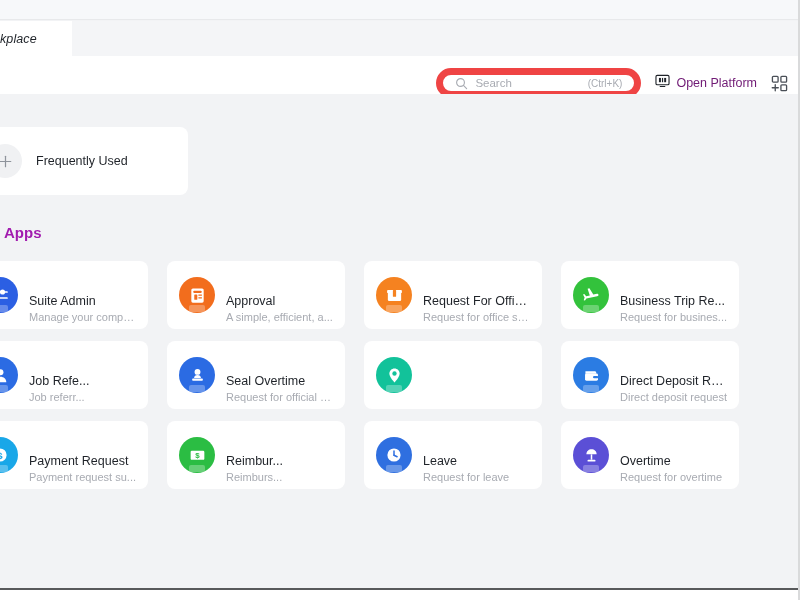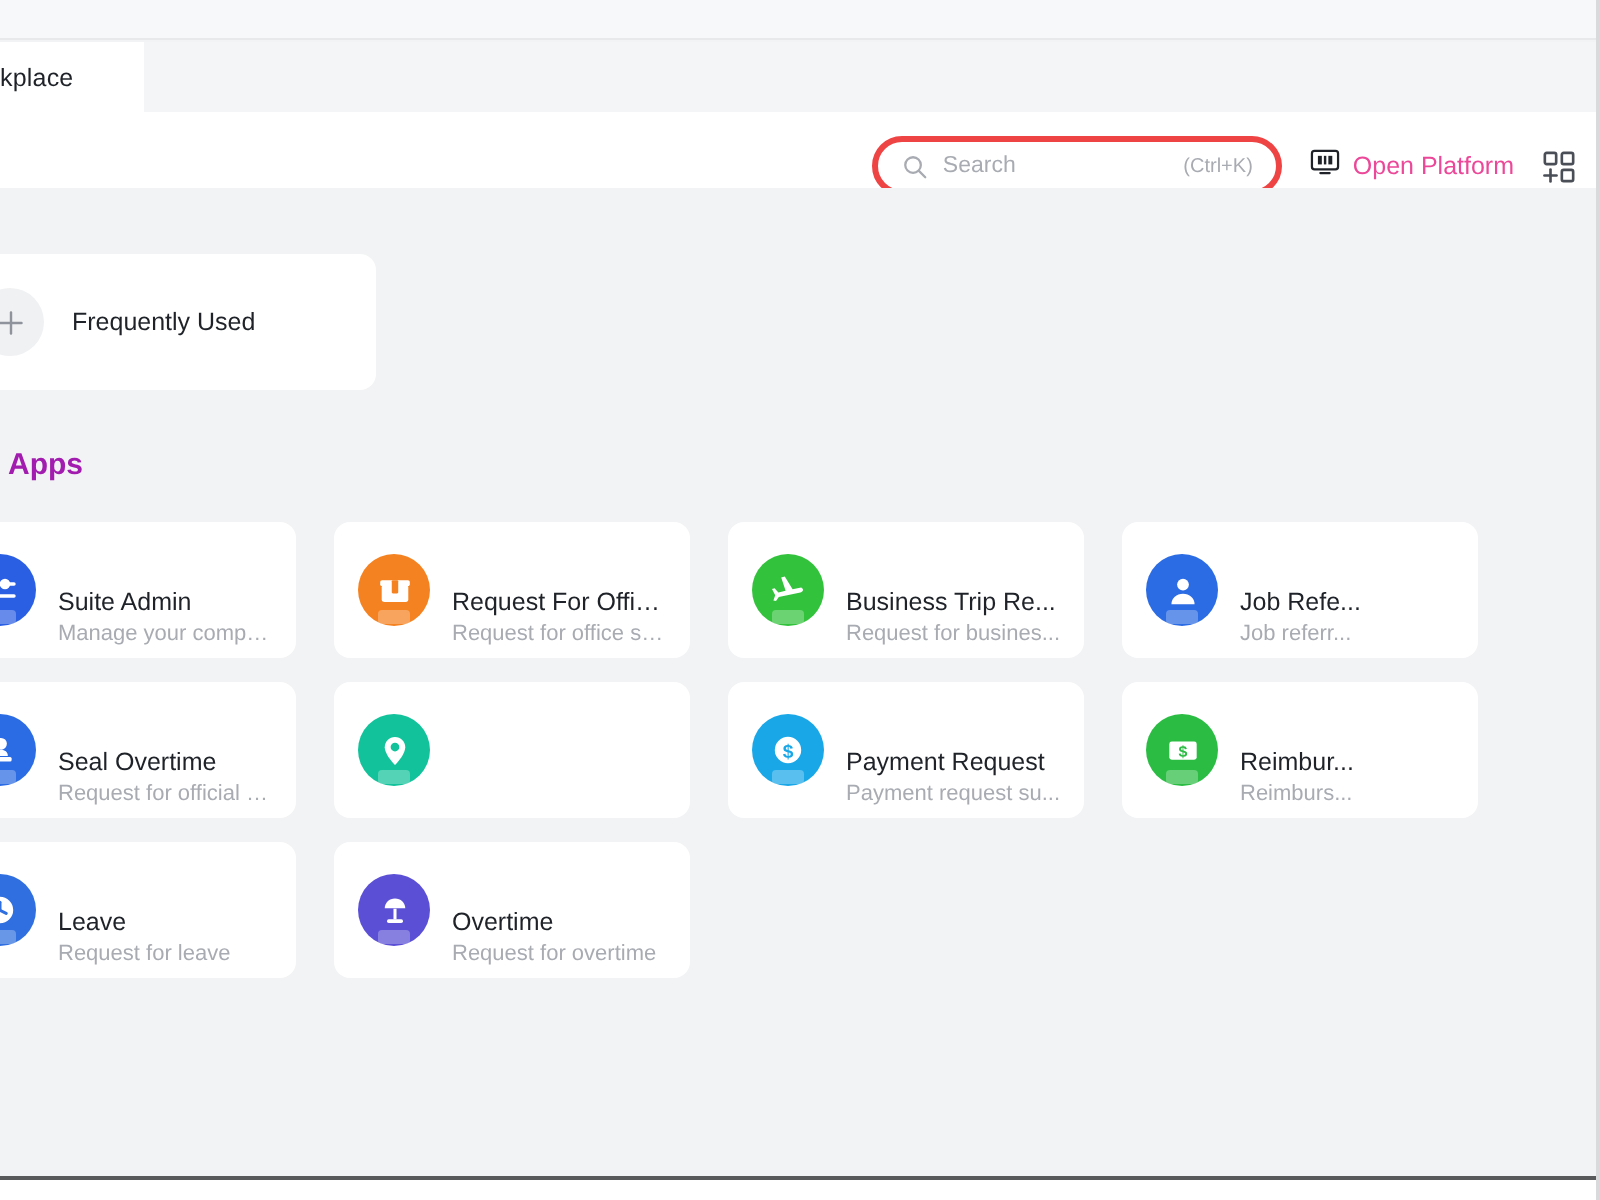--- a/index.html
+++ b/index.html
@@ -27,6 +27,7 @@
     position: absolute; left: 0; top: 21px;
     width: 800px; height: 35px;
     background: #ffffff;
+    font-style: italic;
   }
   .tab-strip-bg {
     position: absolute; left: 72px; top: 0;

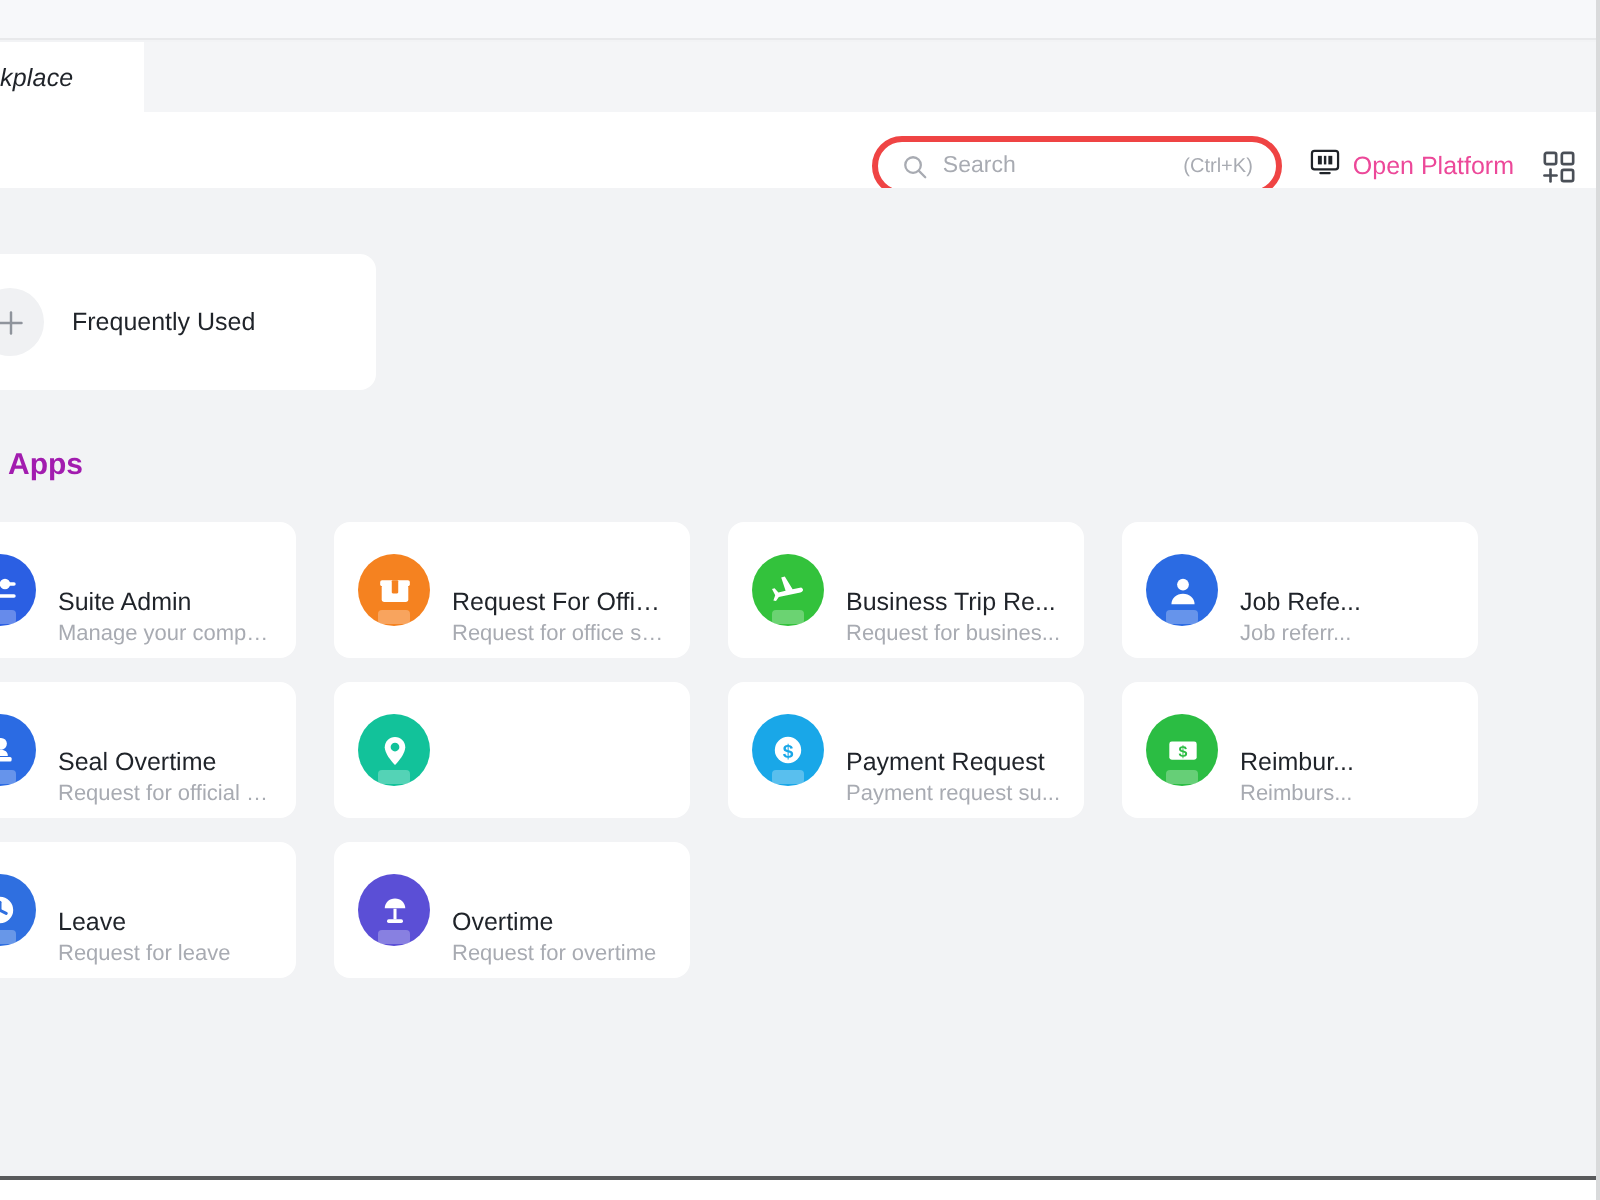--- a/index.html
+++ b/index.html
@@ -62,7 +62,7 @@
   }
   .search-box {
     width: 205px; height: 30px;
-    border: 3px solid #ef4444;
+    border: 7px solid #ef4444;
     border-radius: 15px;
     display: flex; align-items: center;
     padding: 0 12px;

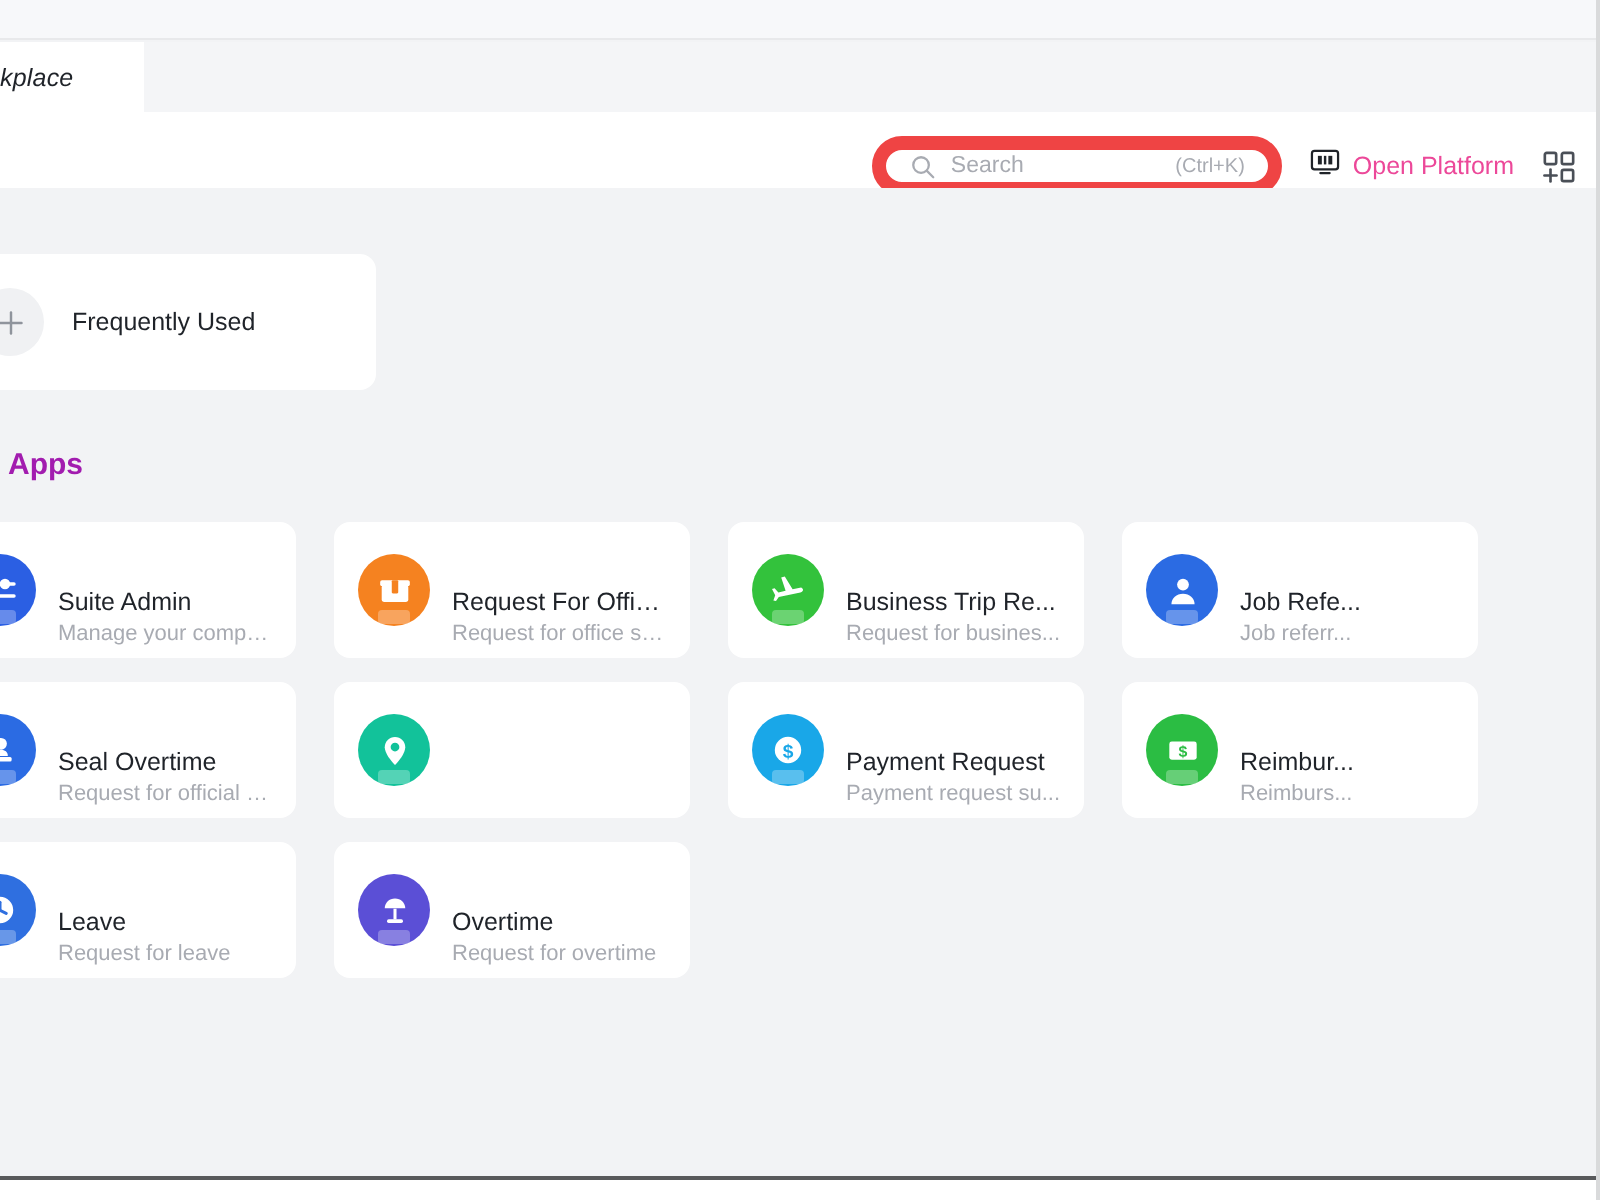--- a/index.html
+++ b/index.html
@@ -88,7 +88,7 @@
     cursor: pointer;
   }
   .open-platform-label {
-    font-size: 12.5px; color: #ec4899;
+    font-size: 12.5px; color: #701a75;
     white-space: nowrap;
   }
   .grid-add-icon { display: flex; align-items: center; cursor: pointer; }

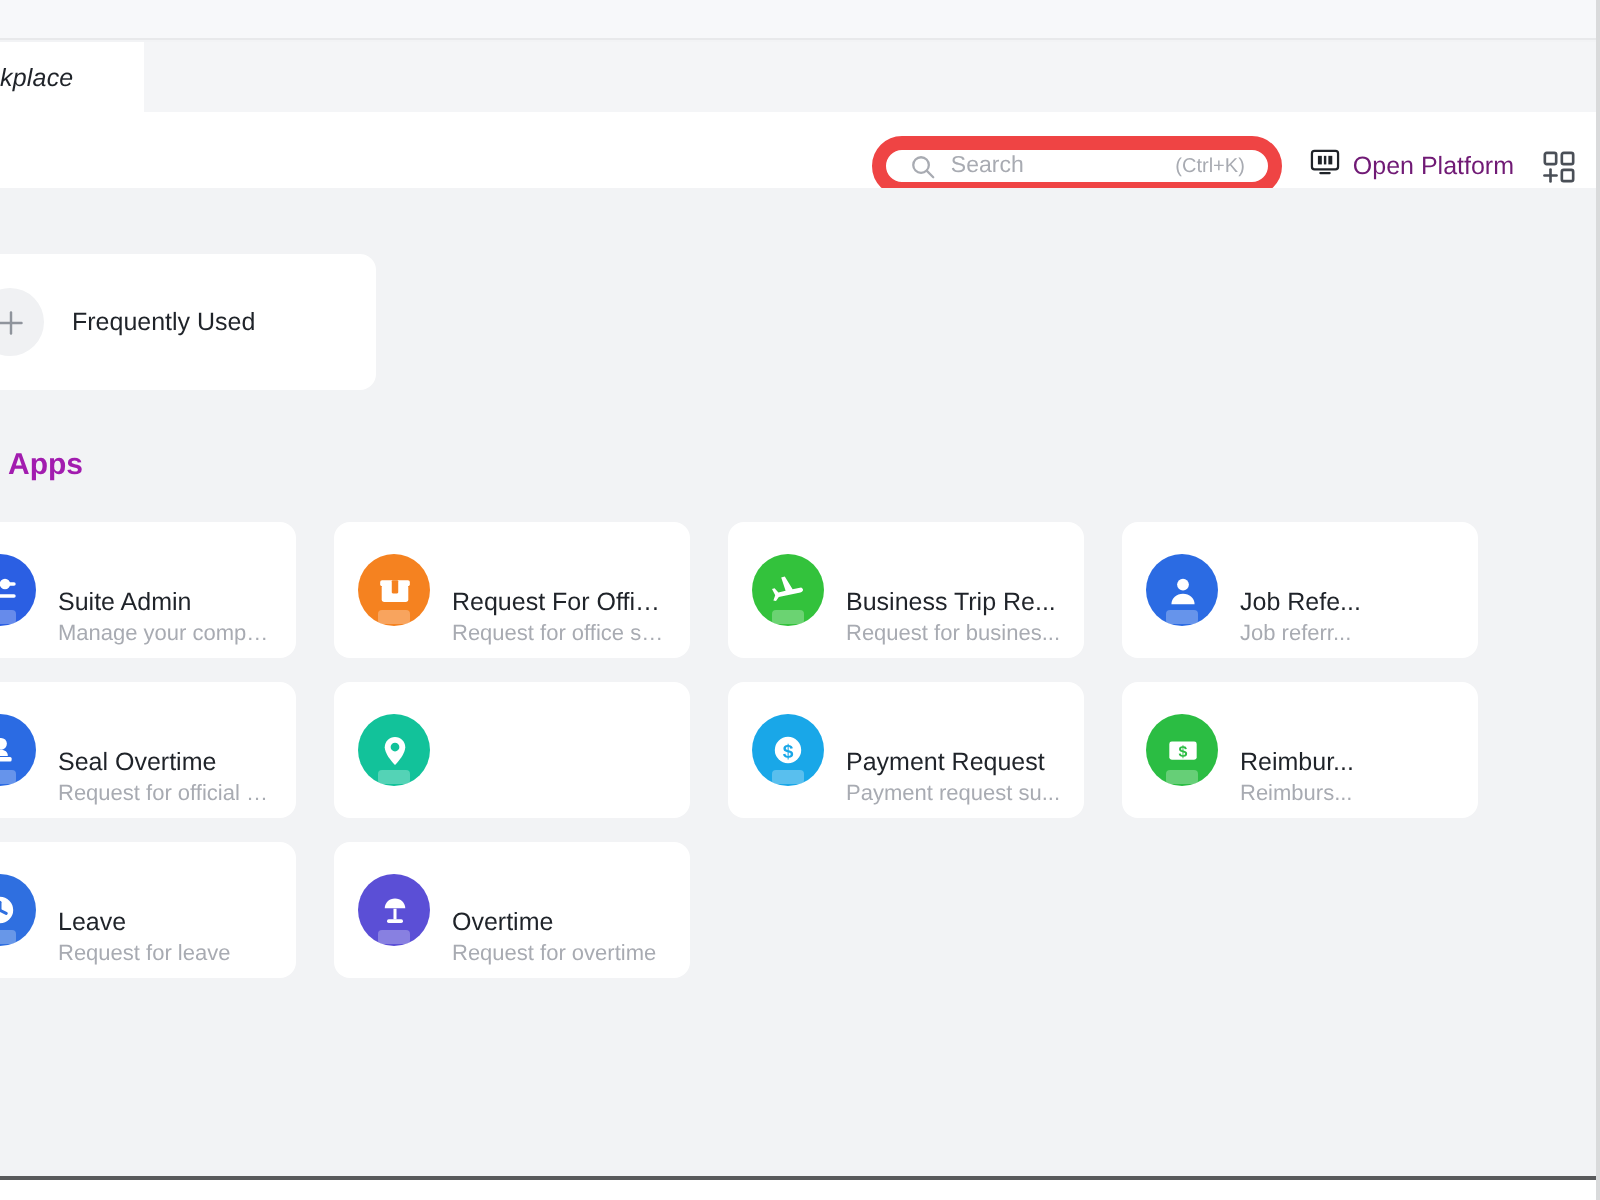--- a/index.html
+++ b/index.html
@@ -263,6 +263,21 @@
           </span>
         </div>
         <div class="app-card">
+          <span class="app-icon" style="background: rgb(242, 109, 29);">
+            <svg width="19" height="19" viewBox="0 0 20 20">
+              <rect x="3.5" y="2.5" width="13" height="15" rx="1.6" fill="white"></rect>
+              <rect x="5.8" y="5" width="8.4" height="2.4" rx="0.6" fill="#f26d1d"></rect>
+              <rect x="6.6" y="9" width="3.2" height="5.6" rx="0.6" fill="#f26d1d"></rect>
+              <line x1="11.4" y1="9.6" x2="14.2" y2="9.6" stroke="#f26d1d" stroke-width="1.3" stroke-linecap="round"></line>
+              <line x1="11.4" y1="12.4" x2="14.2" y2="12.4" stroke="#f26d1d" stroke-width="1.3" stroke-linecap="round"></line>
+            </svg>
+          </span>
+          <span class="app-text">
+            <span class="app-name">Approval</span>
+            <span class="app-desc">A simple, efficient, a...</span>
+          </span>
+        </div>
+        <div class="app-card">
           <span class="app-icon" style="background: rgb(245, 130, 32);">
             <svg width="19" height="19" viewBox="0 0 20 20">
               <rect x="3" y="6.8" width="14" height="9" rx="1.4" fill="white"></rect>

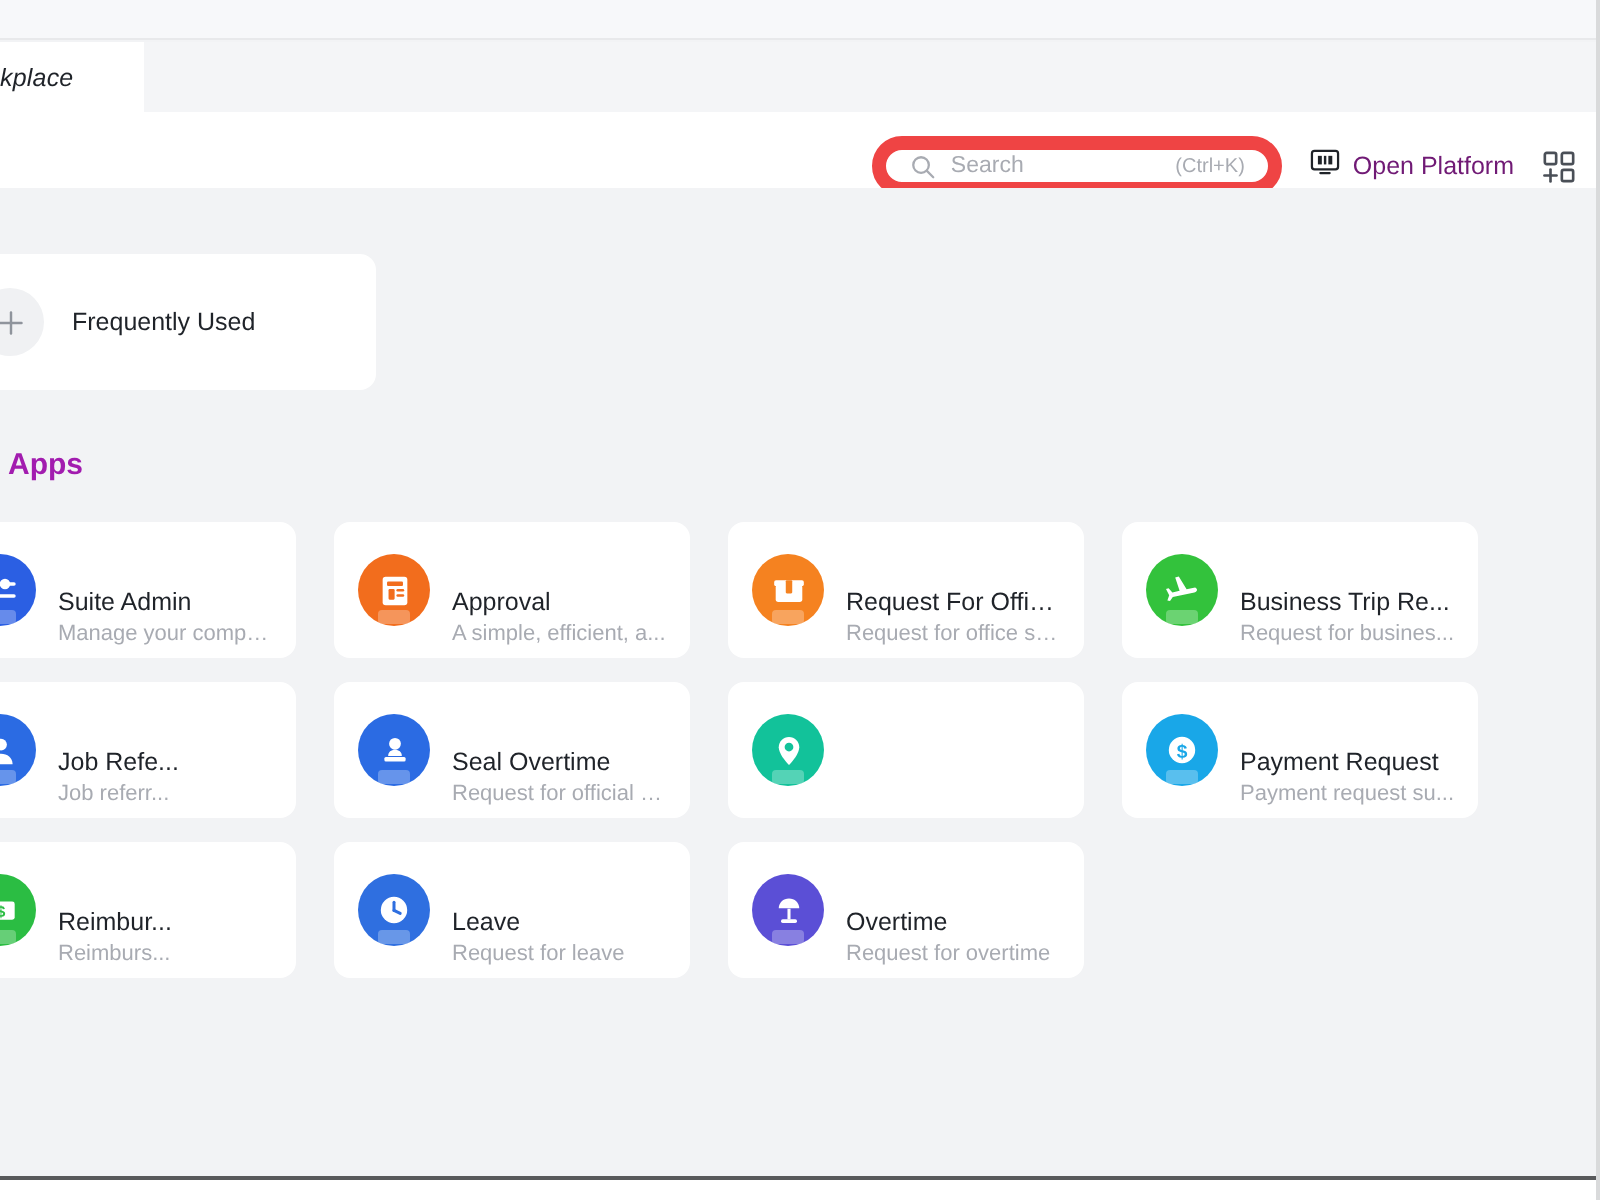--- a/index.html
+++ b/index.html
@@ -335,6 +335,19 @@
           </span>
         </div>
         <div class="app-card">
+          <span class="app-icon" style="background: rgb(43, 124, 227);">
+            <svg width="19" height="19" viewBox="0 0 20 20">
+              <path d="M3.6 5.4h9.8c.9 0 1.6.7 1.6 1.6v1.2H3.6z" fill="white"></path>
+              <rect x="3.2" y="7.8" width="13.6" height="7.6" rx="1.5" fill="white"></rect>
+              <rect x="11.6" y="10.4" width="5.6" height="2.6" rx="1.2" fill="#2b7ce3"></rect>
+            </svg>
+          </span>
+          <span class="app-text">
+            <span class="app-name">Direct Deposit Re...</span>
+            <span class="app-desc">Direct deposit request</span>
+          </span>
+        </div>
+        <div class="app-card">
           <span class="app-icon" style="background: rgb(25, 167, 232);">
             <svg width="20" height="20" viewBox="0 0 20 20">
               <circle cx="10" cy="10" r="6.6" fill="white"></circle>

